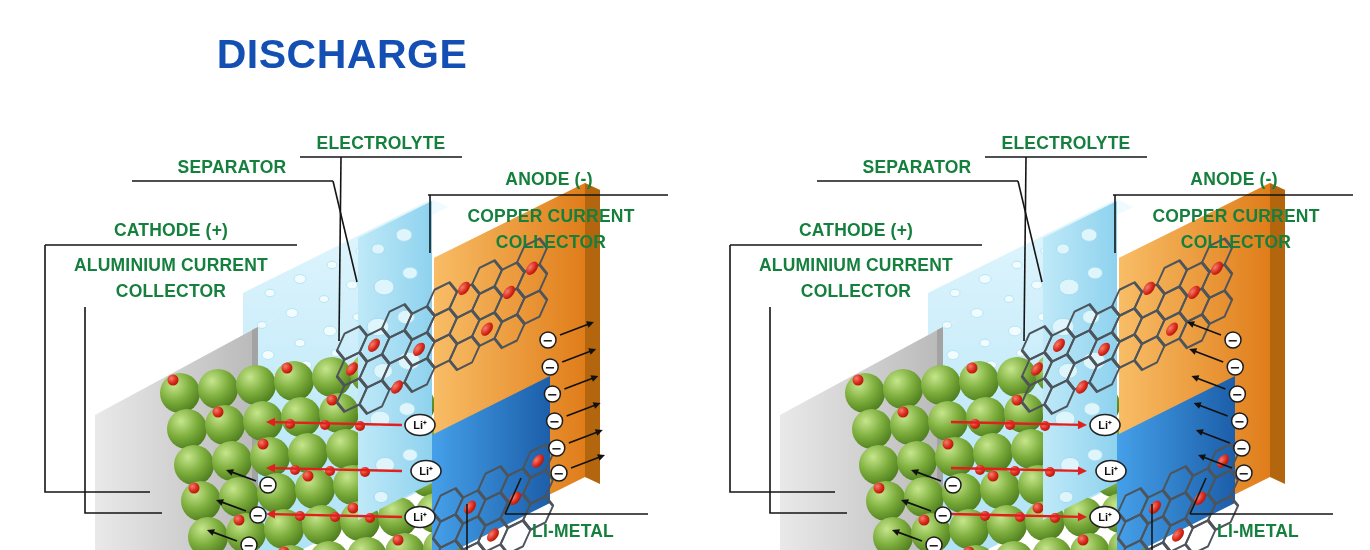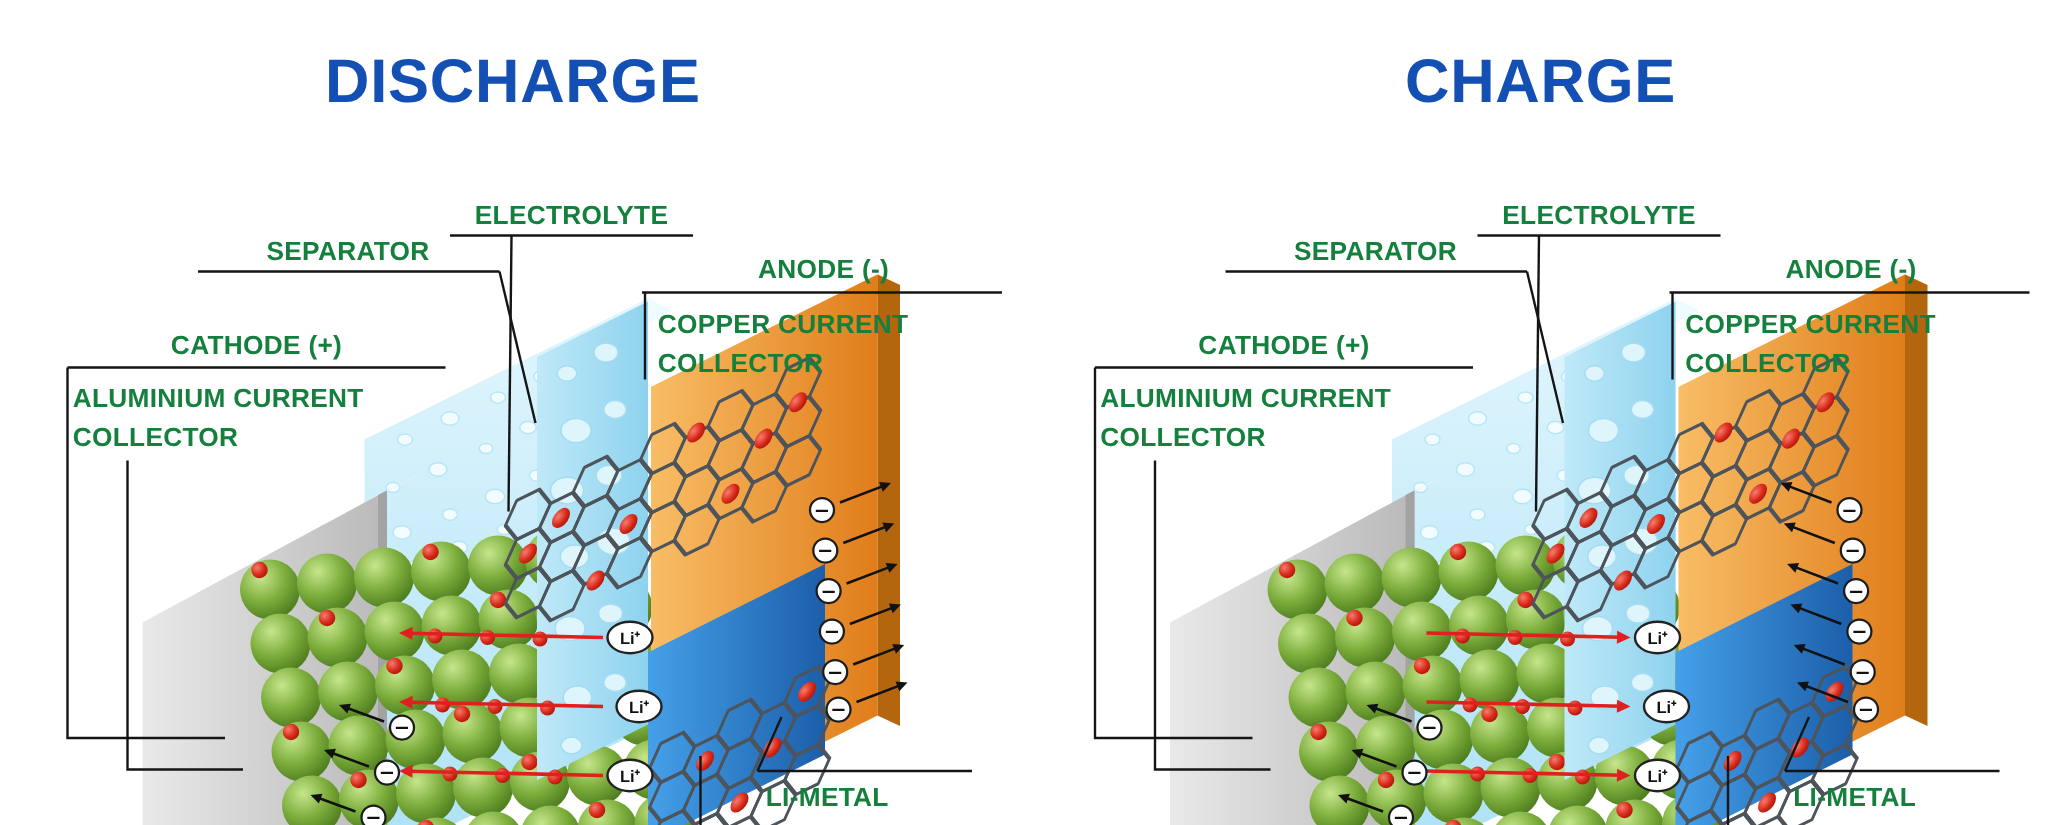--- a/index.html
+++ b/index.html
@@ -313,7 +313,6 @@
   </section>
 
   <section class="panel">
-    <h1 class="title">CHARGE</h1>
     <svg id="scene-charge" class="scene" viewBox="0 0 685 550">
         <defs>
           <linearGradient id="slab-scene-charge" x1="0" y1="0" x2="0" y2="1">

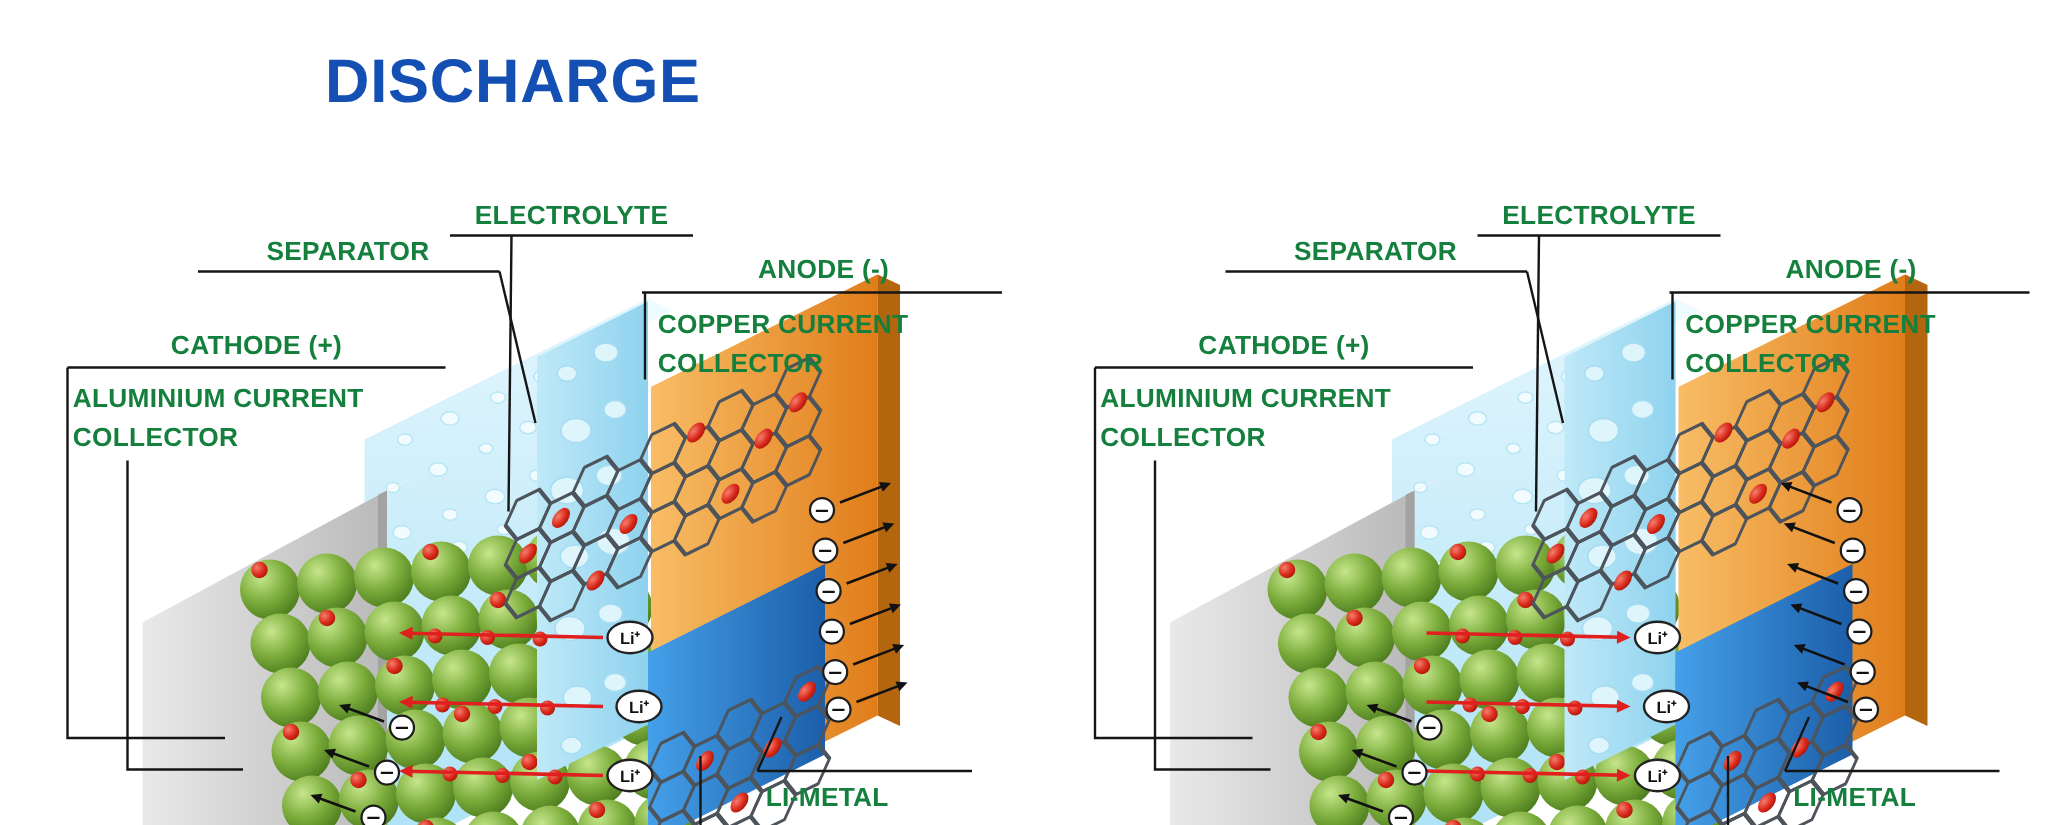--- a/index.html
+++ b/index.html
@@ -11,7 +11,7 @@
          font-weight:bold;font-size:41px;letter-spacing:.5px;color:#1450b4;margin:0;white-space:nowrap;}
   .lbl{position:absolute;transform:translateX(-50%);font-weight:bold;font-size:17.5px;
        color:#15803d;white-space:nowrap;letter-spacing:.2px;z-index:5;}
-  .lbl.wrap{white-space:normal;line-height:26px;}
+  .lbl.wrap{white-space:normal;text-align:center;line-height:26px;}
 </style>
 </head>
 <body>

